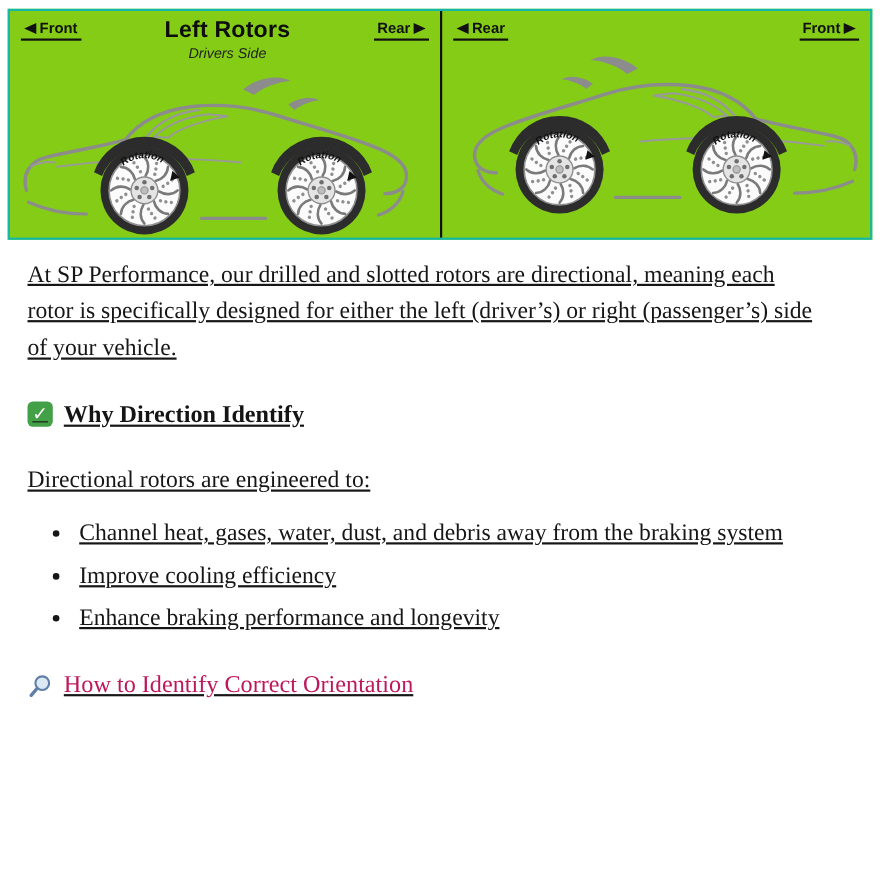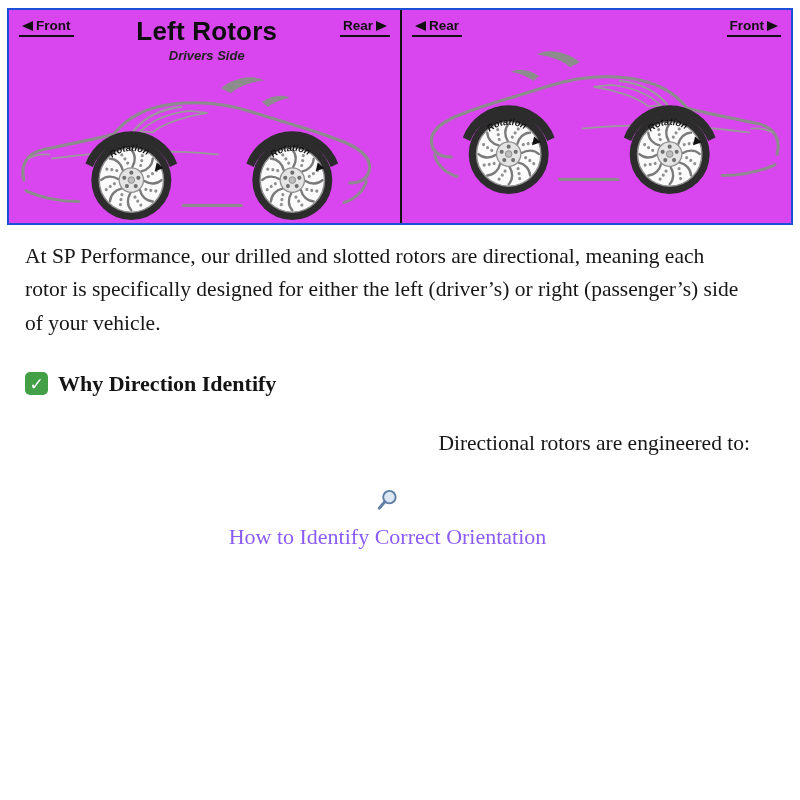--- a/index.html
+++ b/index.html
@@ -15,8 +15,8 @@
   .diagram {
     display: flex;
     margin: 8px 7px 0;
-    border: 2px solid #1d4ed8;
-    background: #d946ef;
+    border: 2px solid #14b8a6;
+    background: #84cc16;
   }
   .panel { flex: 1 1 50%; min-width: 0; }
   .panel + .panel { border-left: 2px solid #111; }

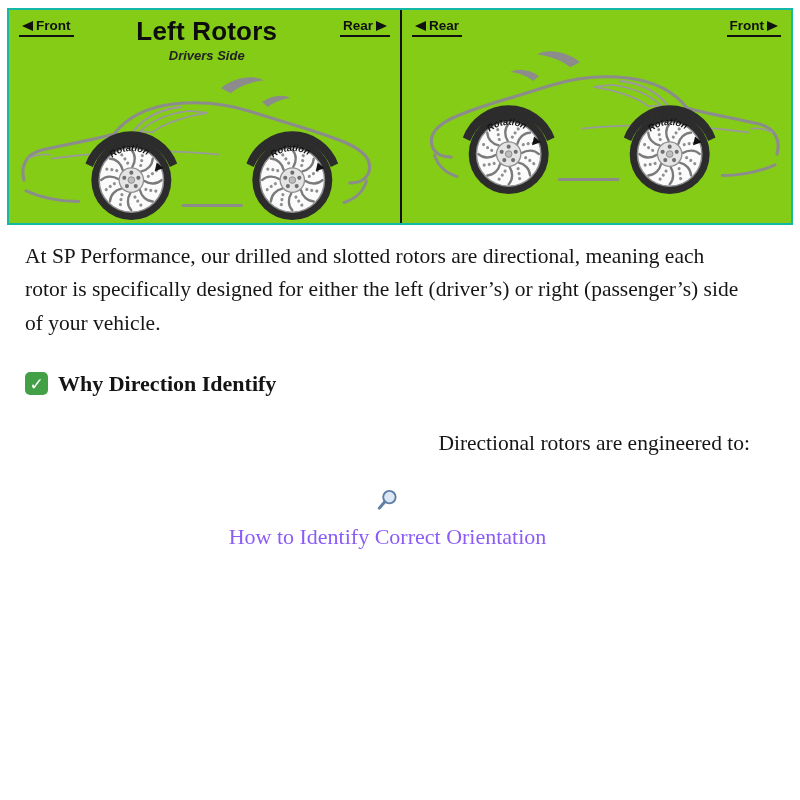--- a/index.html
+++ b/index.html
@@ -35,7 +35,7 @@
   .tri-left  { border-top: 5px solid transparent; border-bottom: 5px solid transparent; border-right: 11px solid #111; }
   .tri-right { border-top: 5px solid transparent; border-bottom: 5px solid transparent; border-left: 11px solid #111; }
   .panel-titles { text-align: center; }
-  .panel-title { font-size: 26px; font-weight: bold; letter-spacing: .2px; color: #0d0d0d; }
+  .panel-title { font-size: 21px; font-weight: bold; letter-spacing: .2px; color: #0d0d0d; }
   .panel-subtitle { font-size: 13px; font-weight: bold; font-style: italic; margin-top: 1px; color: #222; }
   .car-svg { display: block; width: 100%; height: 160px; }
 

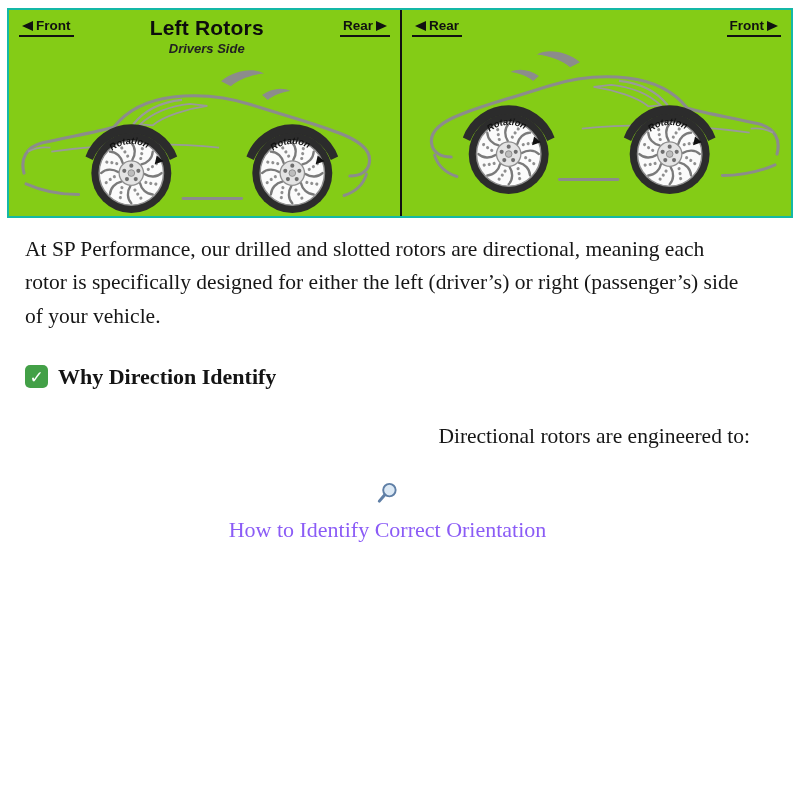--- a/index.html
+++ b/index.html
@@ -36,7 +36,7 @@
   .tri-right { border-top: 5px solid transparent; border-bottom: 5px solid transparent; border-left: 11px solid #111; }
   .panel-titles { text-align: center; }
   .panel-title { font-size: 21px; font-weight: bold; letter-spacing: .2px; color: #0d0d0d; }
-  .panel-subtitle { font-size: 13px; font-weight: bold; font-style: italic; margin-top: 1px; color: #222; }
+  .panel-subtitle { font-size: 13px; font-weight: normal; font-style: italic; margin-top: 1px; color: #222; }
   .car-svg { display: block; width: 100%; height: 160px; }
 
   

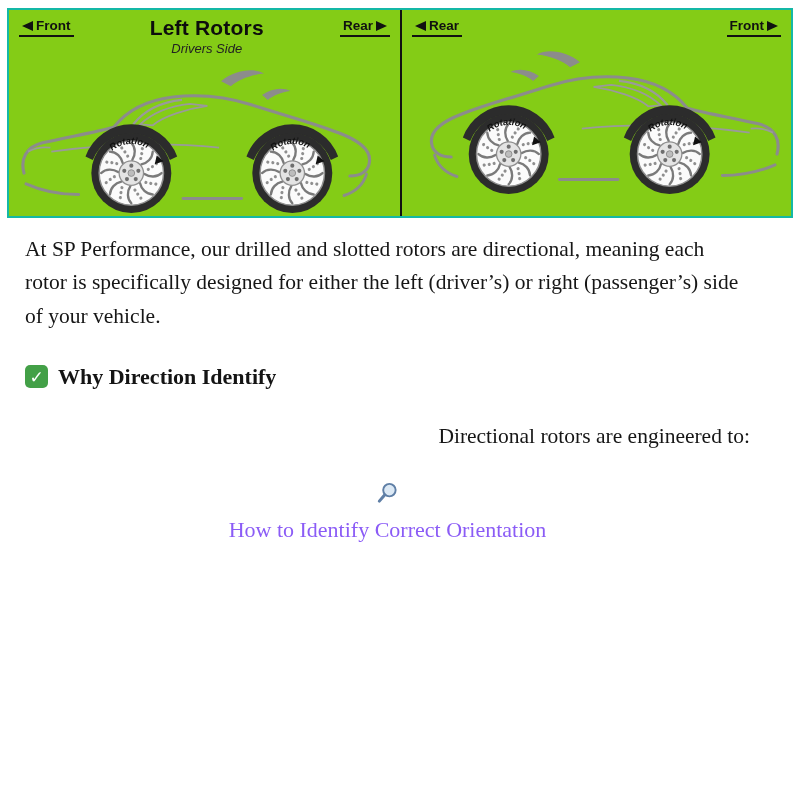--- a/index.html
+++ b/index.html
@@ -40,7 +40,7 @@
   .car-svg { display: block; width: 100%; height: 160px; }
 
   
-  .content { padding: 0 25px; width: 775px; font-size: 21.5px; line-height: 1.55; }
+  .content { padding: 0 25px; width: 775px; font-size: 21.5px; line-height: 1.55; text-decoration: underline; }
   .intro { margin-top: 15px; }
   .heading {
     display: flex; align-items: center; gap: 10px;

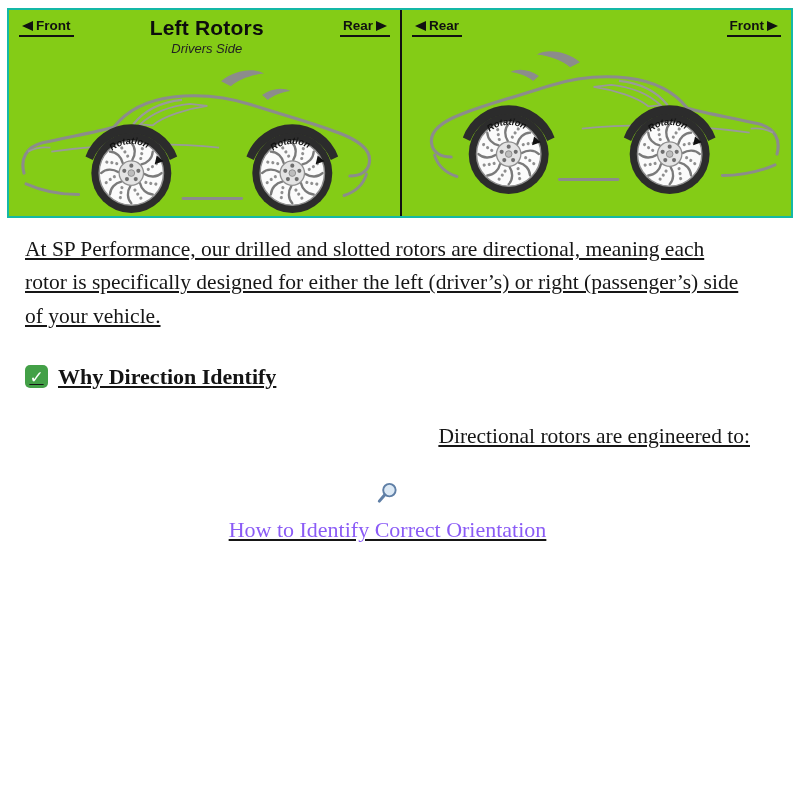--- a/index.html
+++ b/index.html
@@ -47,7 +47,7 @@
     font-size: 22px; font-weight: bold; margin-top: 27px; color: #141414;
   }
   .heading.regular { font-weight: normal; color: #8b5cf6; flex-direction: column; }
-  .lead { margin-top: 26px; text-align: right; }
+  .lead { margin-top: 26px; }
   .content ul { margin: 15px 0 0; padding-left: 42px; list-style: disc; }
   .content li { padding-left: 5px; margin-bottom: 5px; }
   .check-icon {

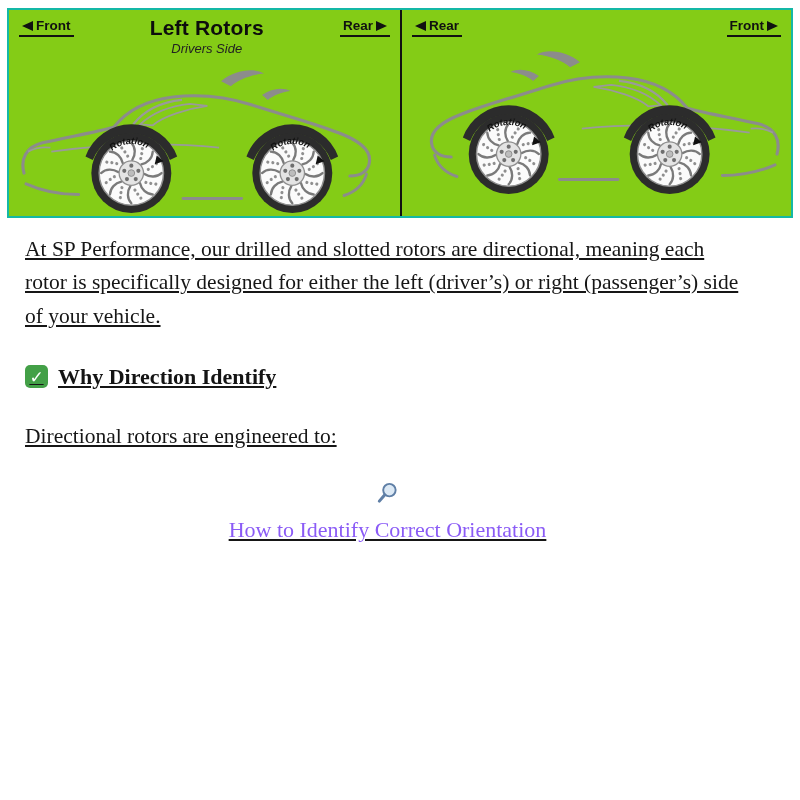--- a/index.html
+++ b/index.html
@@ -189,6 +189,11 @@
 
   <p class="lead">Directional rotors are engineered to:</p>
 
+  <ul>
+    <li>Channel heat, gases, water, dust, and debris away from the braking system</li>
+    <li>Improve cooling efficiency</li>
+    <li>Enhance braking performance and longevity</li>
+  </ul>
 
   <h2 class="heading regular">
     <span class="mag-icon">

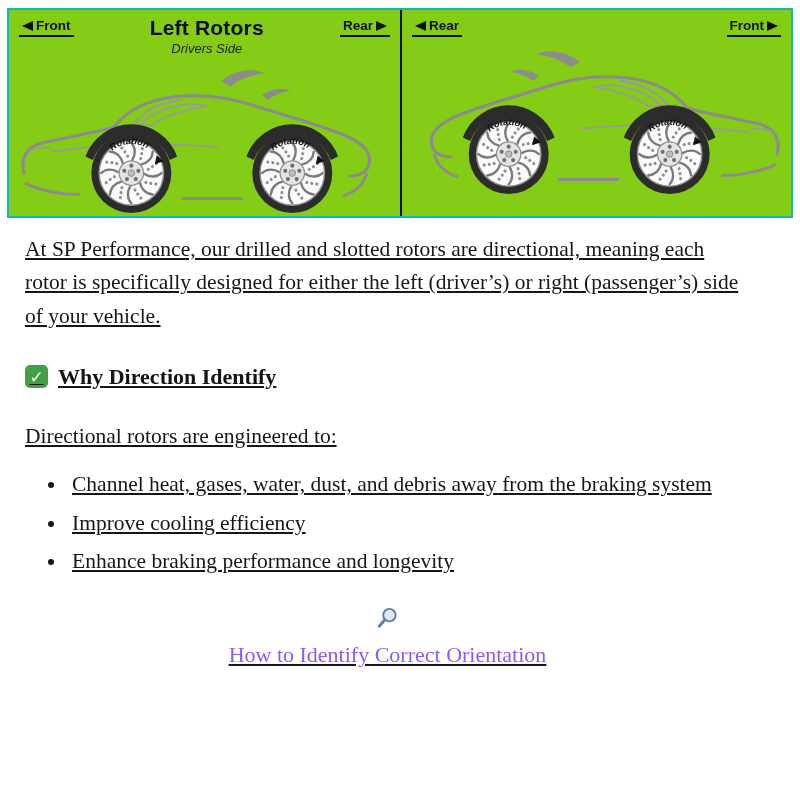--- a/index.html
+++ b/index.html
@@ -46,7 +46,7 @@
     display: flex; align-items: center; gap: 10px;
     font-size: 22px; font-weight: bold; margin-top: 27px; color: #141414;
   }
-  .heading.regular { font-weight: normal; color: #8b5cf6; flex-direction: column; }
+  .heading.regular { font-weight: normal; color: #be185d; }
   .lead { margin-top: 26px; }
   .content ul { margin: 15px 0 0; padding-left: 42px; list-style: disc; }
   .content li { padding-left: 5px; margin-bottom: 5px; }

